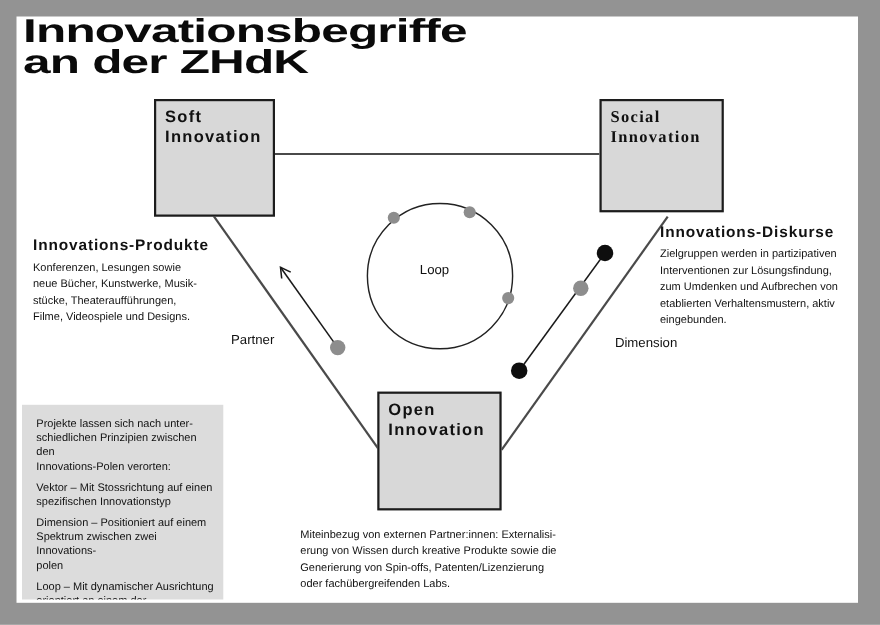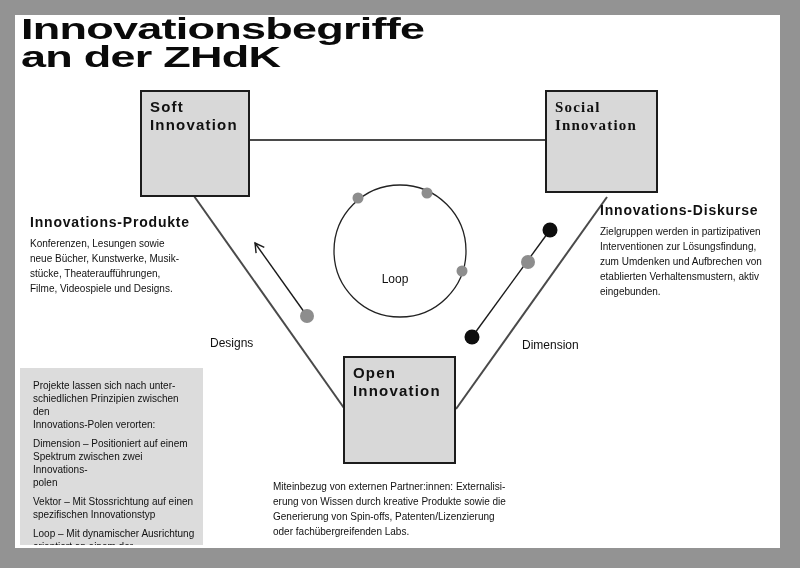--- a/index.html
+++ b/index.html
@@ -39,7 +39,7 @@
   #block-produkte{left:15px;top:199px;width:250px;}
   #block-diskurse{left:585px;top:187px;width:185px;}
   #block-partner{left:258px;top:458px;width:300px;}
-  .float-label{position:absolute;font-size:12px;margin-top:34px;}
+  .float-label{position:absolute;font-size:12px;}
   #label-vektor{left:195px;top:287px;}
   #label-dimension{left:507px;top:289px;}
   #label-loop{left:380px;top:230px;transform:translate(-50%,-50%);}

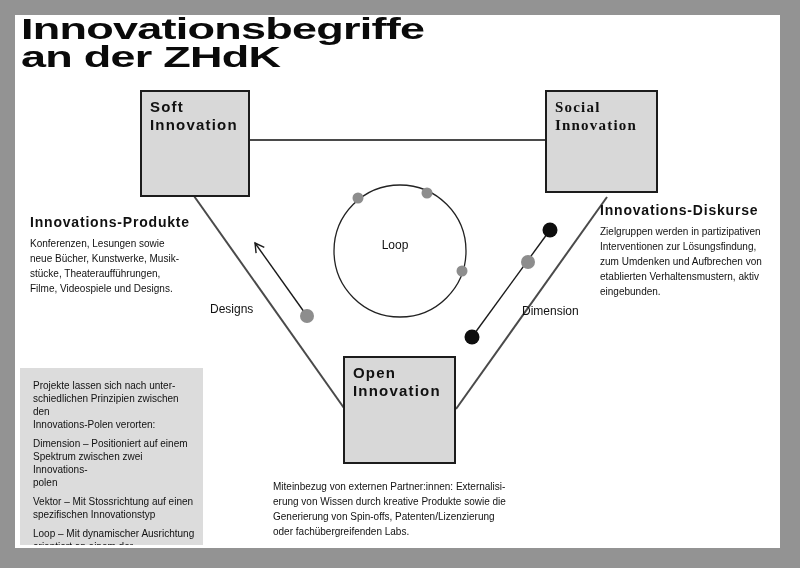--- a/index.html
+++ b/index.html
@@ -87,7 +87,7 @@
 Innovation</div>
 
   <div class="float-label" id="label-loop">Loop</div>
-  <div class="float-label" id="label-vektor">Designs</div>
+  <div class="float-label" id="label-vektor">Partner</div>
   <div class="float-label" id="label-dimension">Dimension</div>
 
   <div class="block" id="block-produkte">

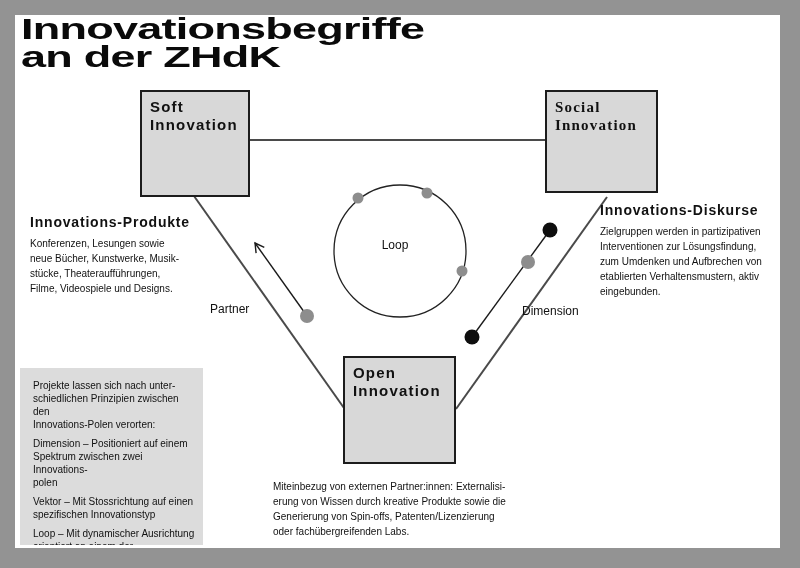--- a/index.html
+++ b/index.html
@@ -41,7 +41,7 @@
   #block-partner{left:258px;top:458px;width:300px;}
   .float-label{position:absolute;font-size:12px;}
   #label-vektor{left:195px;top:287px;}
-  #label-dimension{left:507px;top:289px;}
+  #label-dimension{left:544px;top:289px;}
   #label-loop{left:380px;top:230px;transform:translate(-50%,-50%);}
   .legend{
     position:absolute;left:5px;top:353px;width:183px;height:177px;

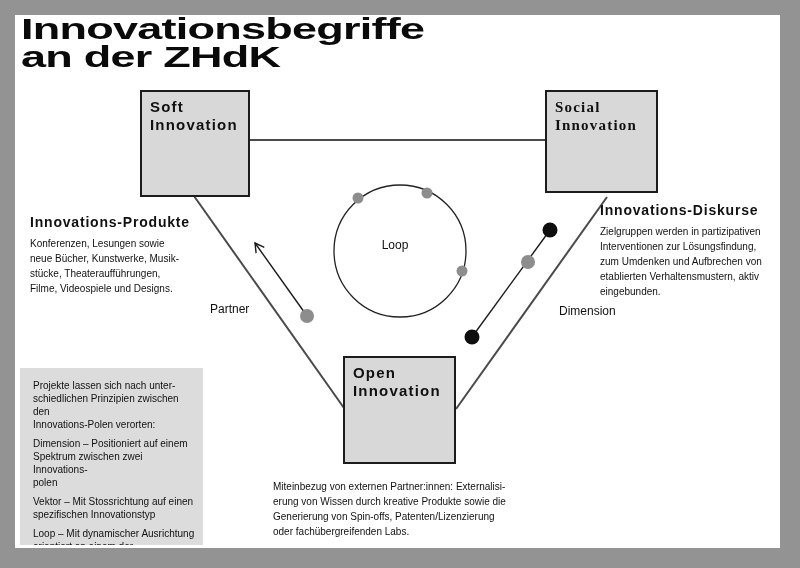--- a/index.html
+++ b/index.html
@@ -118,11 +118,11 @@
     <p>Projekte lassen sich nach unter-
 schiedlichen Prinzipien zwischen den
 Innovations-Polen verorten:</p>
+    <p>Vektor – Mit Stossrichtung auf einen
+spezifischen Innovationstyp</p>
     <p>Dimension – Positioniert auf einem
 Spektrum zwischen zwei Innovations-
 polen</p>
-    <p>Vektor – Mit Stossrichtung auf einen
-spezifischen Innovationstyp</p>
     <p>Loop – Mit dynamischer Ausrichtung
 orientiert an einem der Innovationspole
 je nach Projektphase</p>

